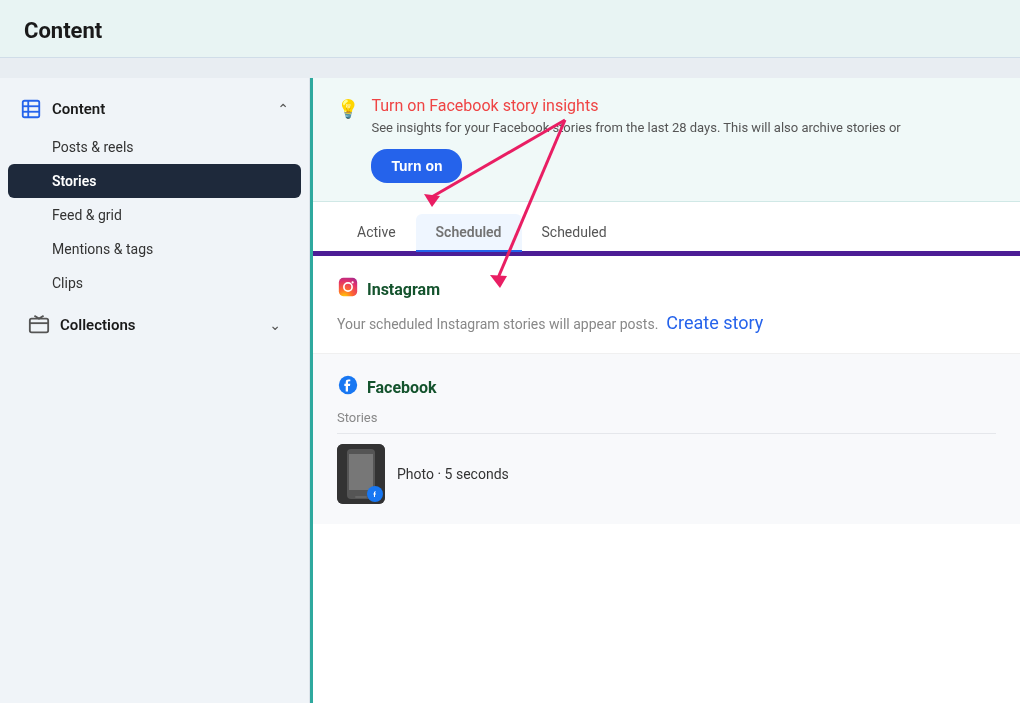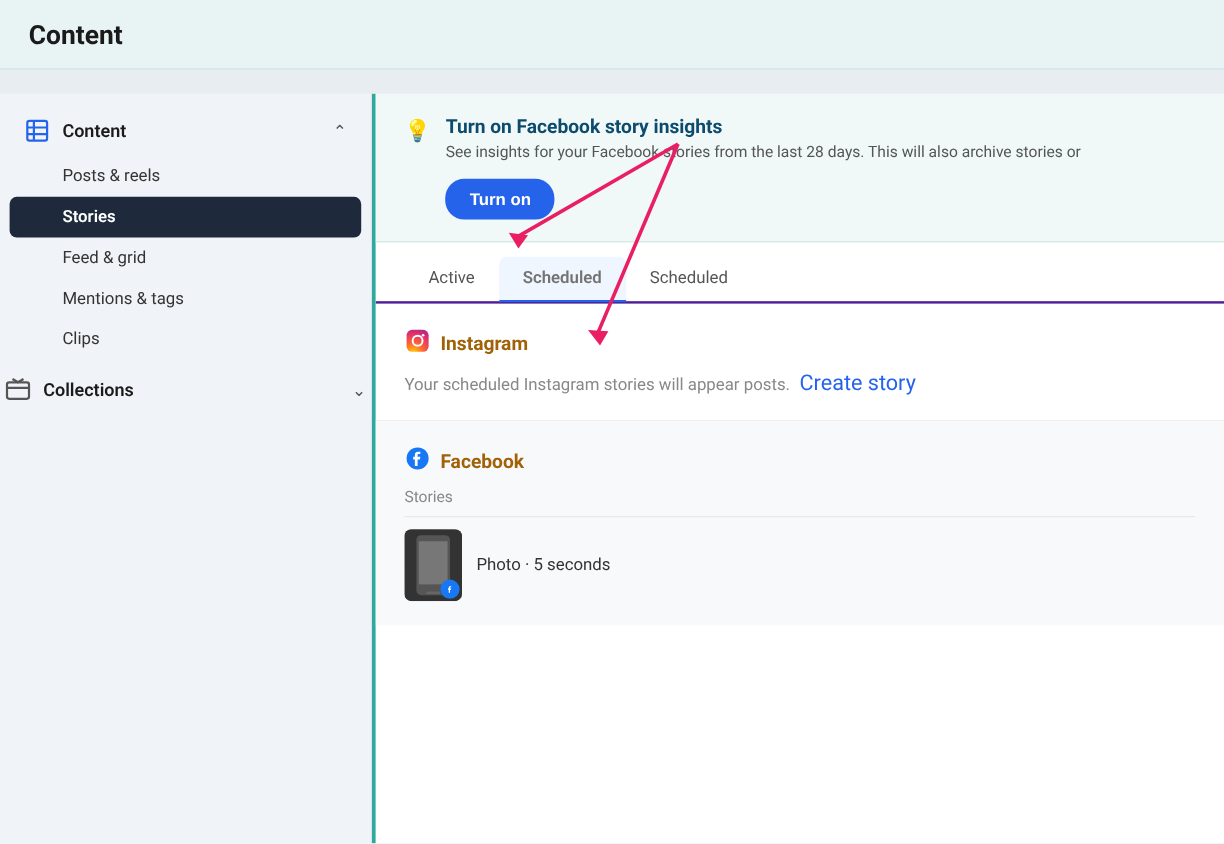--- a/index.html
+++ b/index.html
@@ -150,8 +150,8 @@
     }
     .insight-title {
       font-size: 16px;
-      font-weight: 700;
-      color: #0c4a6e;
+      font-weight: 400;
+      color: #ef4444;
       margin-bottom: 4px;
     }
     .insight-desc {

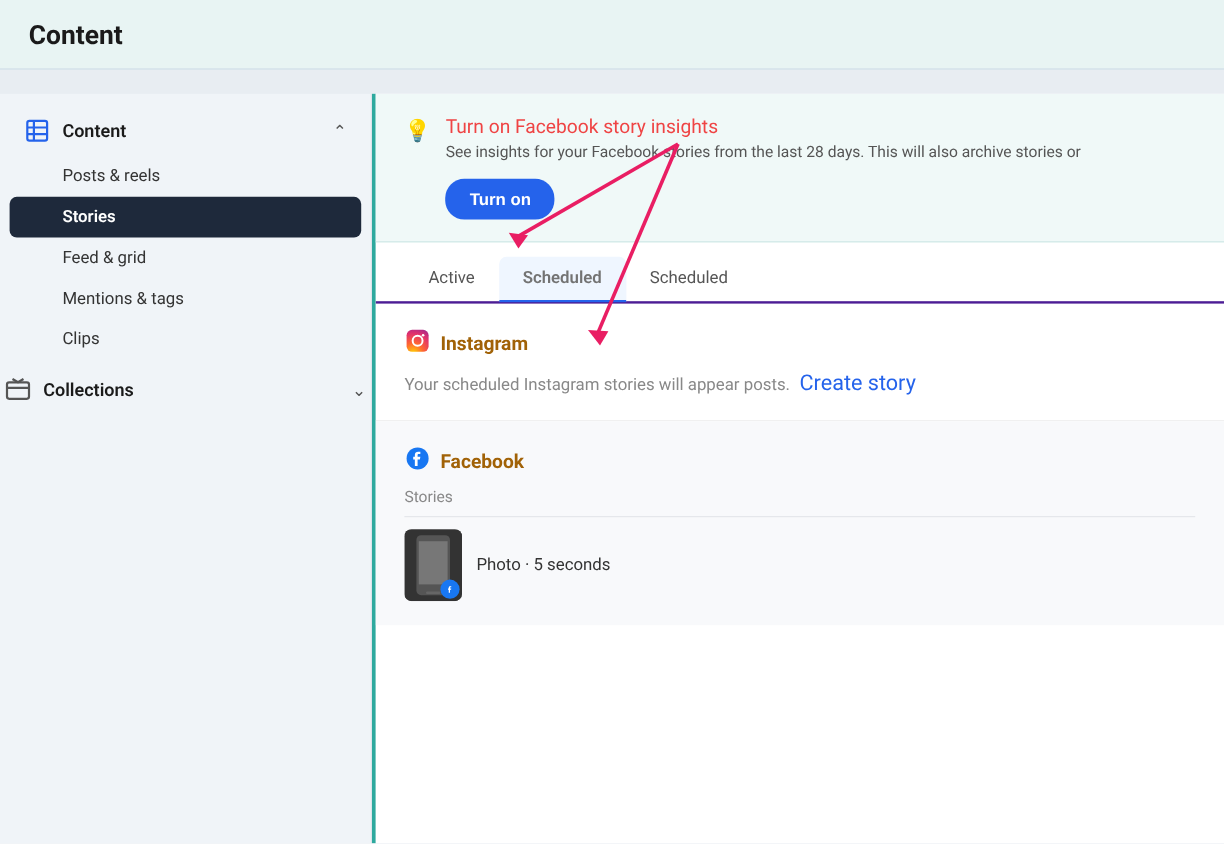--- a/index.html
+++ b/index.html
@@ -177,7 +177,7 @@
       align-items: center;
       gap: 0;
       padding: 12px 24px 0 24px;
-      border-bottom: 2px solid #4c1d95;
+      border-bottom: 5px solid #4c1d95;
     }
     .tab {
       padding: 10px 20px;

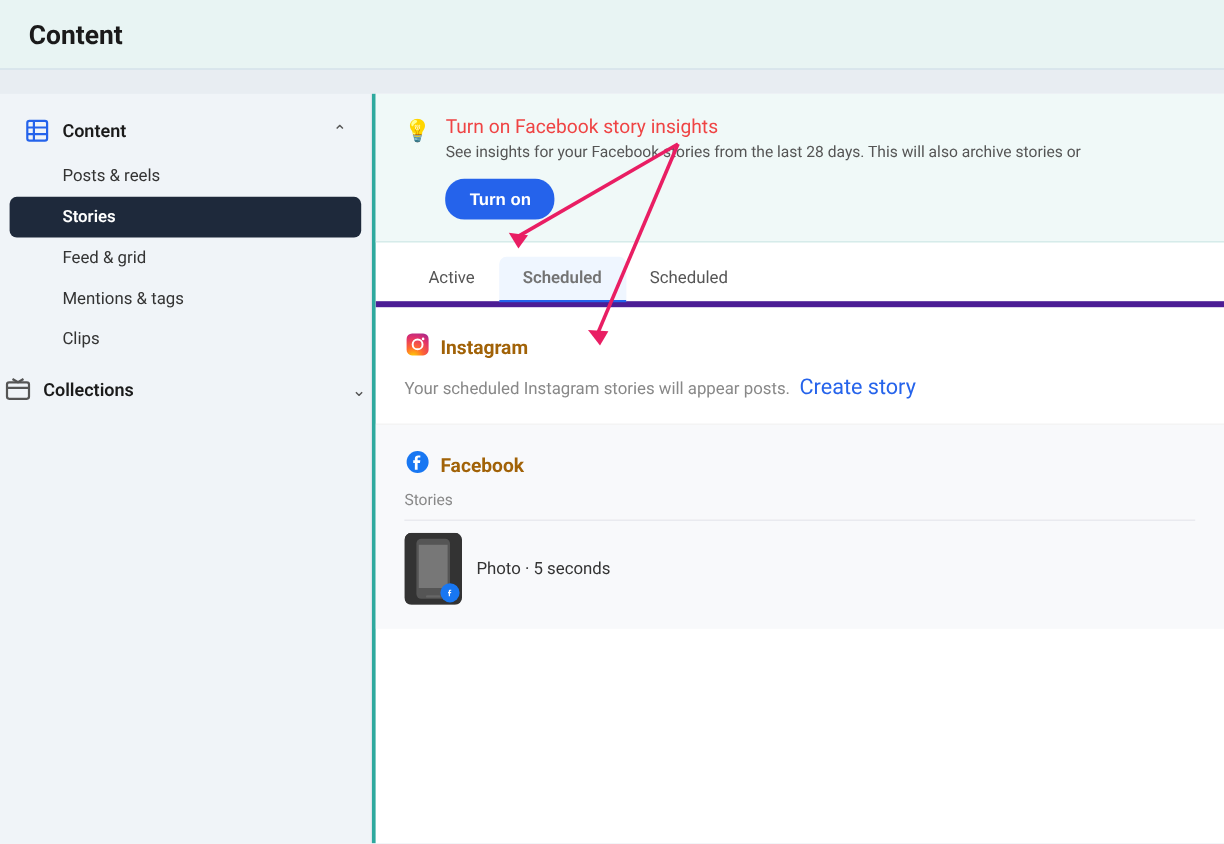--- a/index.html
+++ b/index.html
@@ -209,7 +209,7 @@
     .platform-name {
       font-size: 16px;
       font-weight: 700;
-      color: #a16207;
+      color: #14532d;
       text-align: center;
     }
     .create-link {

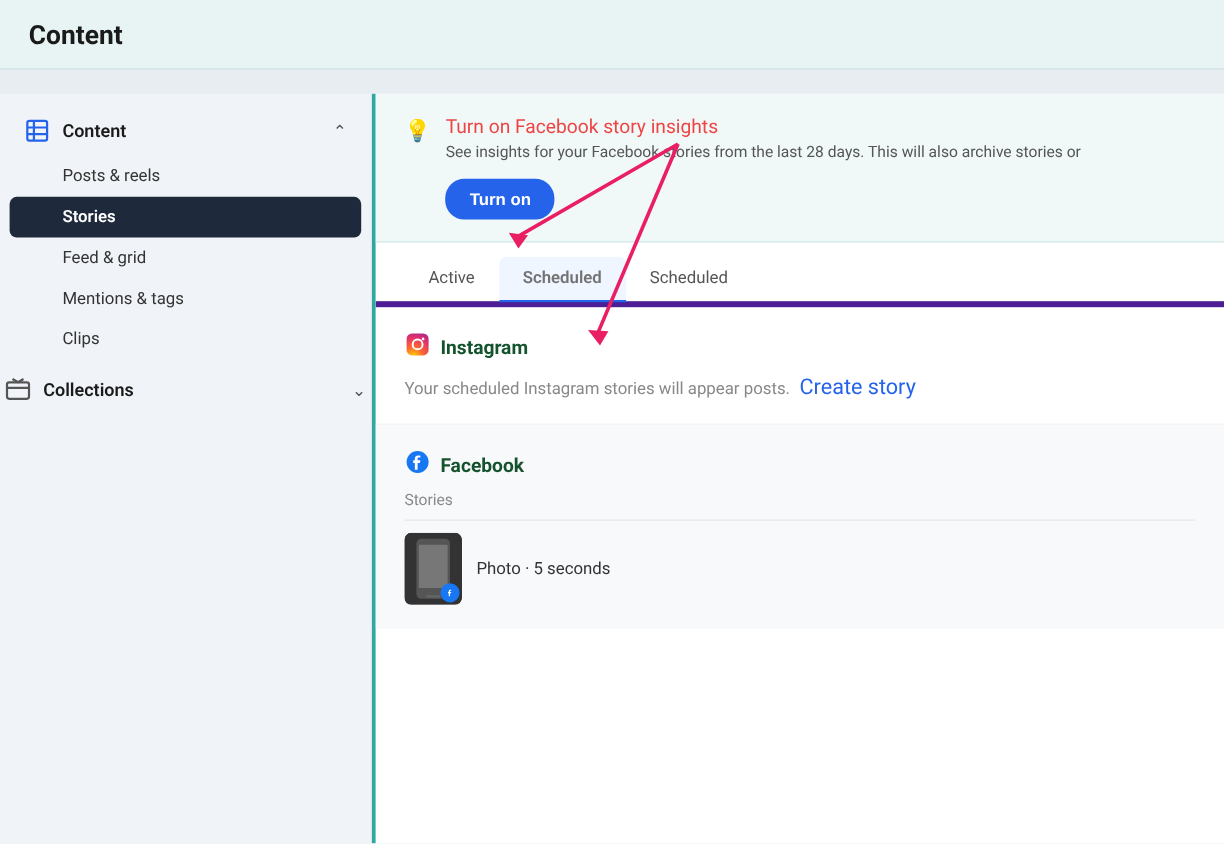--- a/index.html
+++ b/index.html
@@ -103,7 +103,7 @@
       display: flex;
       align-items: center;
       justify-content: space-between;
-      padding: 10px 4px;
+      padding: 10px 28px;
       margin-top: 4px;
       cursor: pointer;
     }

